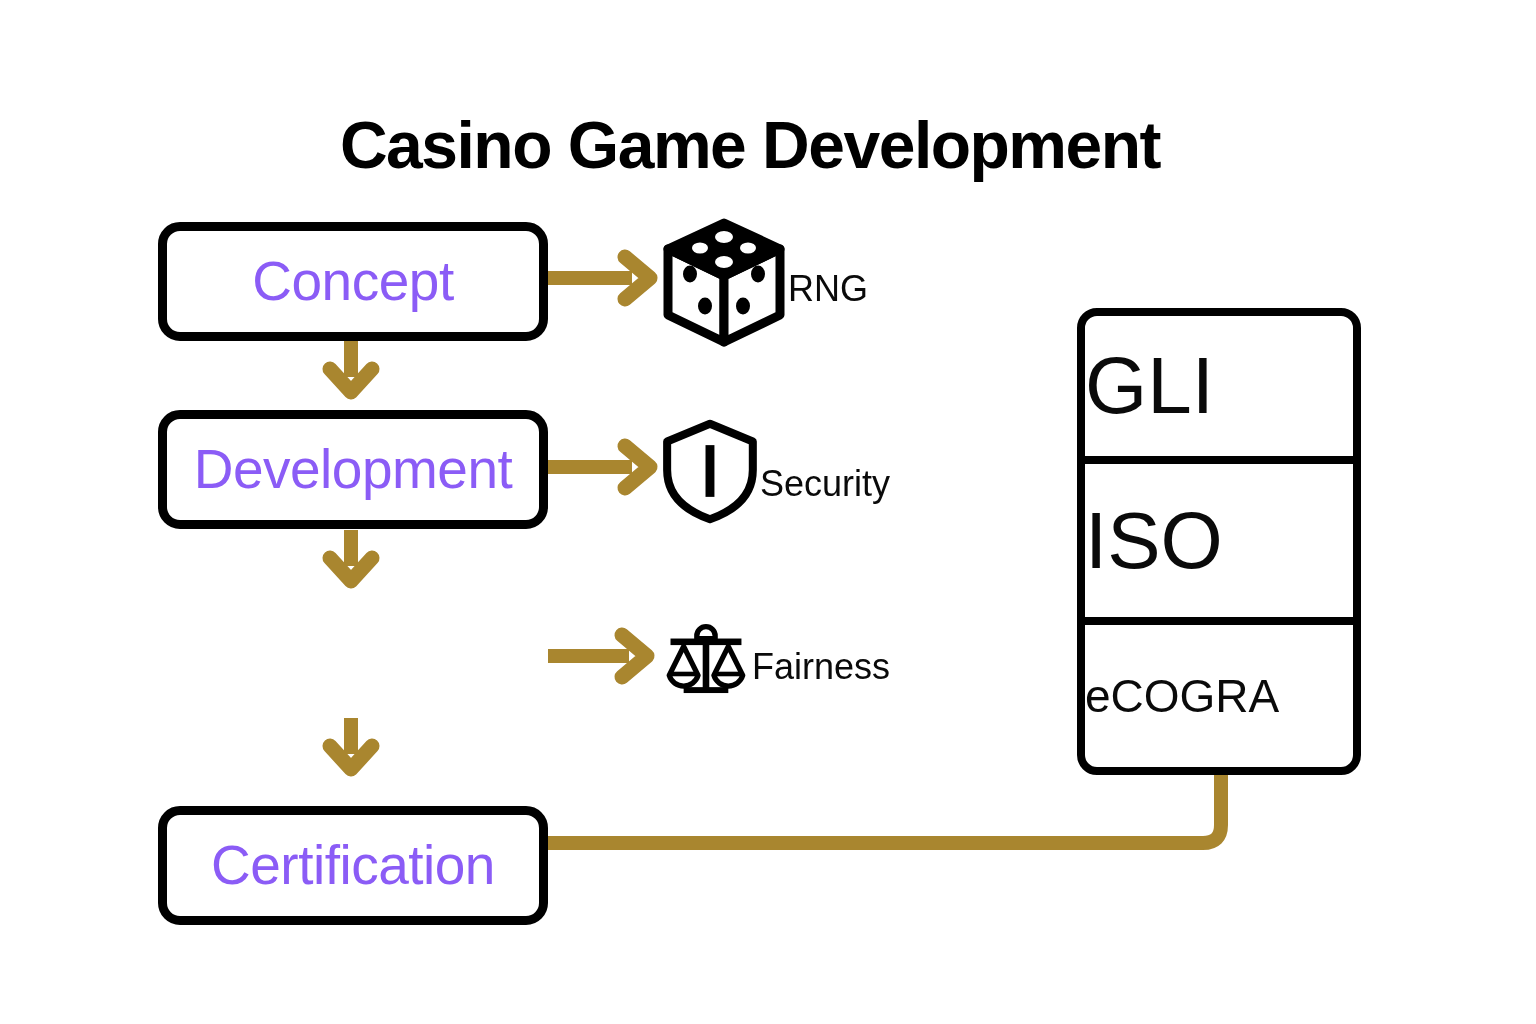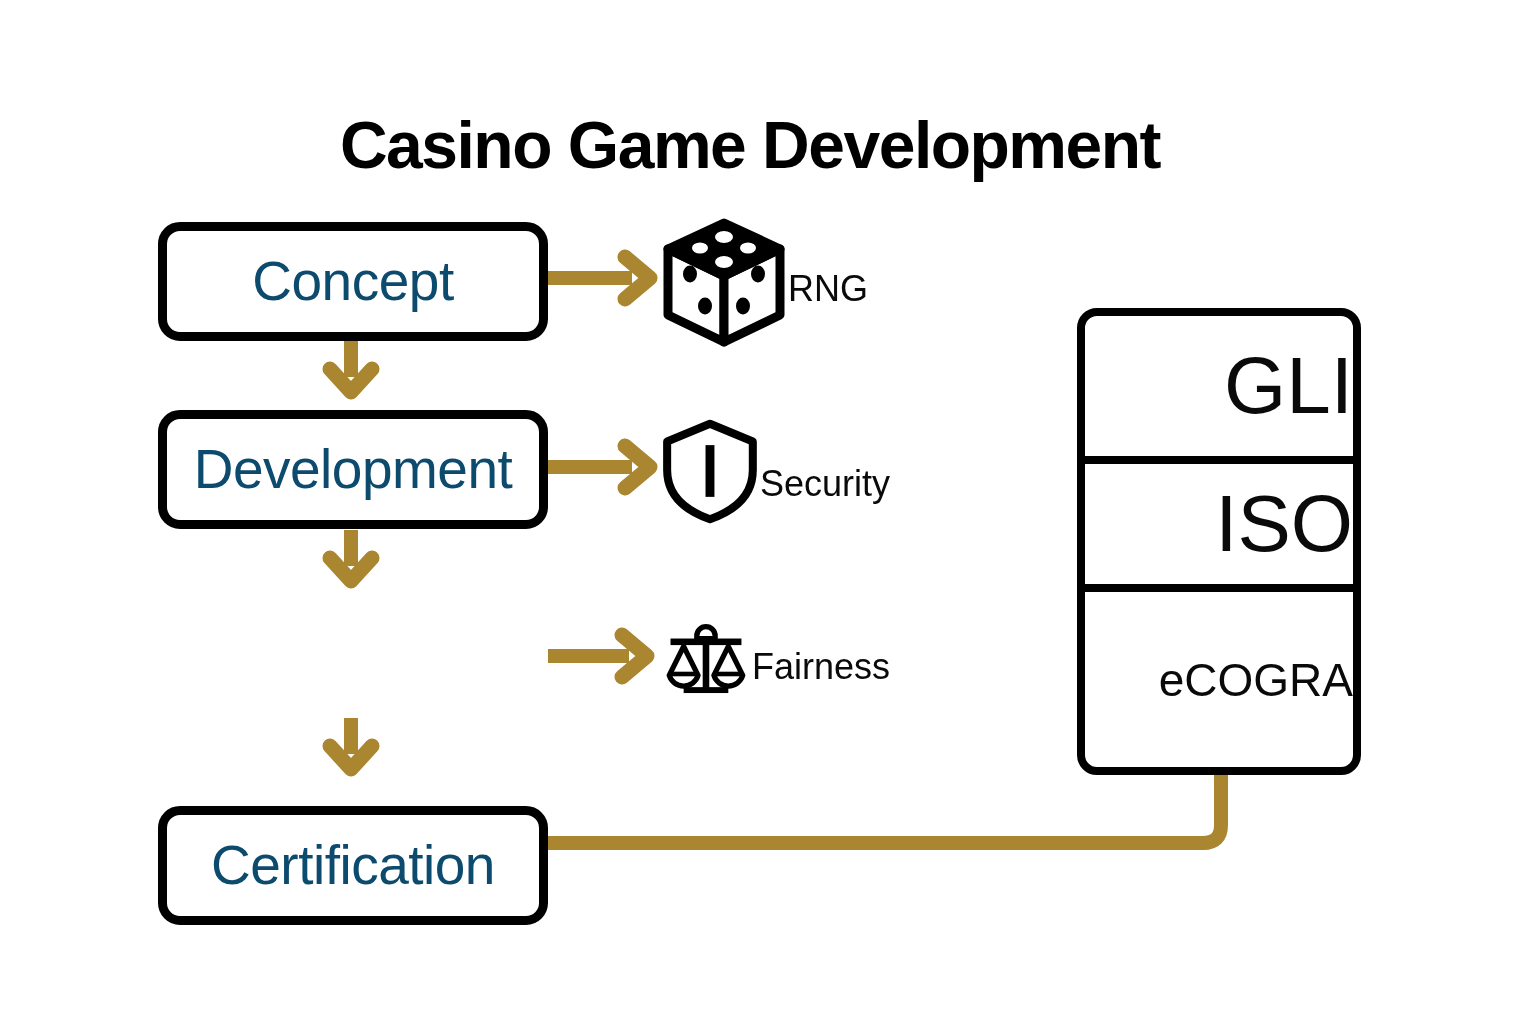--- a/index.html
+++ b/index.html
@@ -52,7 +52,7 @@
   .stage-label {
     font-size: 55px;
     font-weight: 400;
-    color: #0c4a6e;
+    color: #8b5cf6;
     line-height: 1;
     white-space: nowrap;
     letter-spacing: -0.5px;

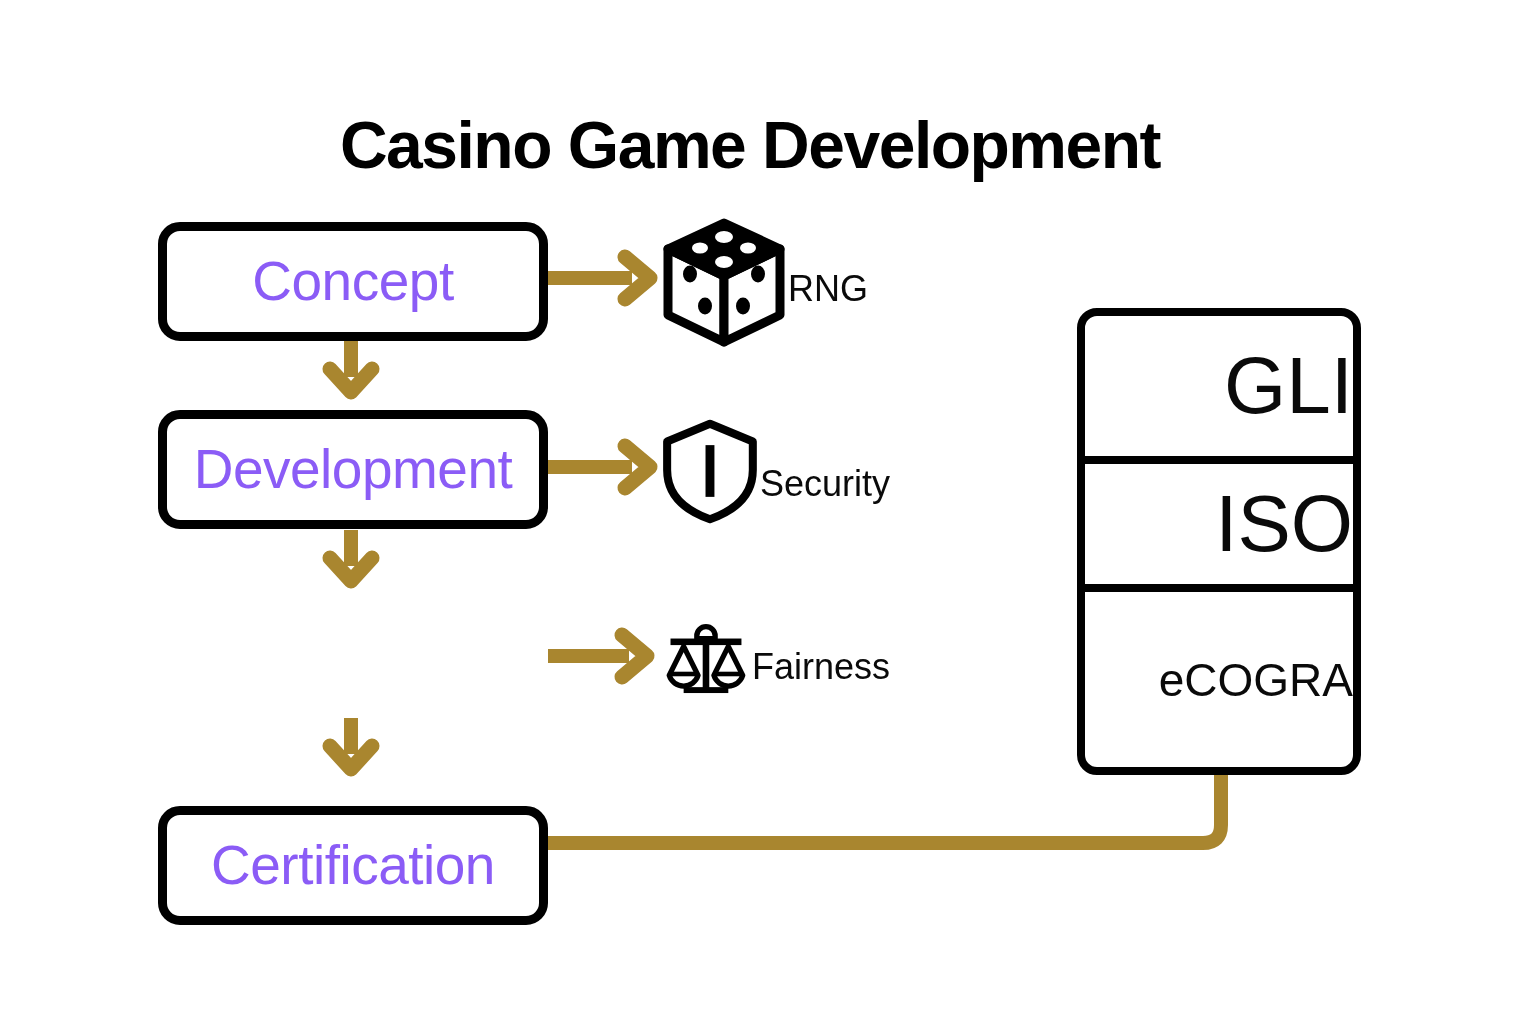--- a/index.html
+++ b/index.html
@@ -114,7 +114,7 @@
     box-sizing: border-box;
     display: flex;
     align-items: center;
-    justify-content: flex-end;
+    justify-content: flex-start;
     color: #0a0a0a;
     line-height: 1;
     white-space: nowrap;

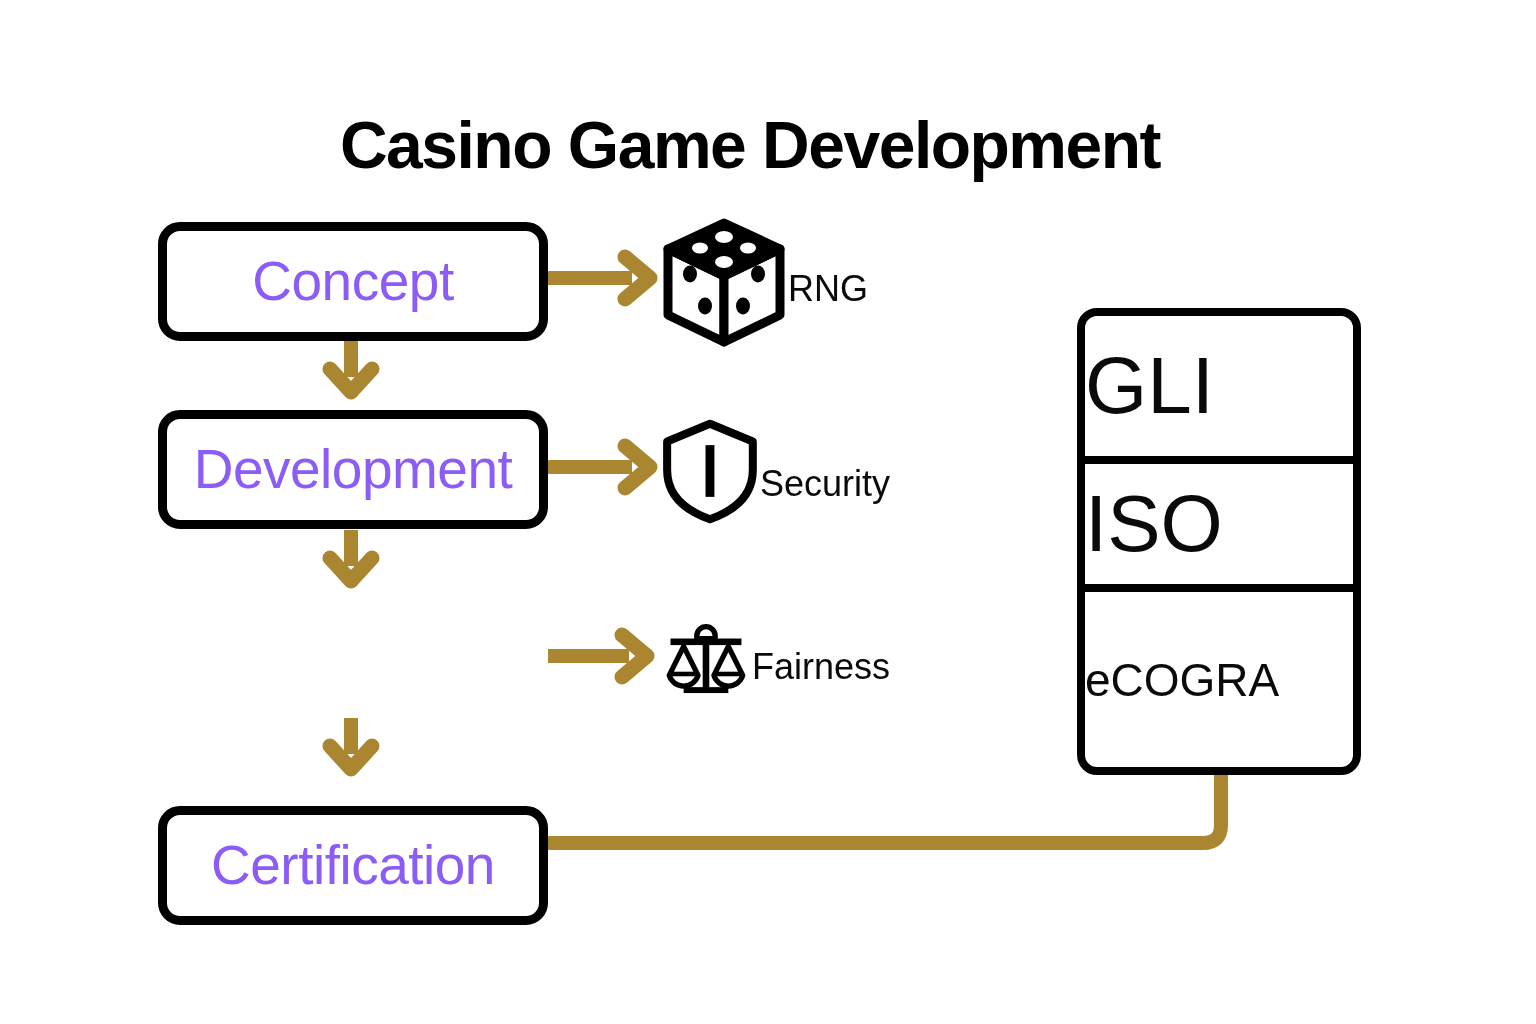--- a/index.html
+++ b/index.html
@@ -127,7 +127,7 @@
     border-bottom: 8px solid #000000;
   }
   #cert-cell-1 {
-    height: 128px;
+    height: 161px;
     font-size: 80px;
     font-weight: 400;
     border-bottom: 8px solid #000000;

